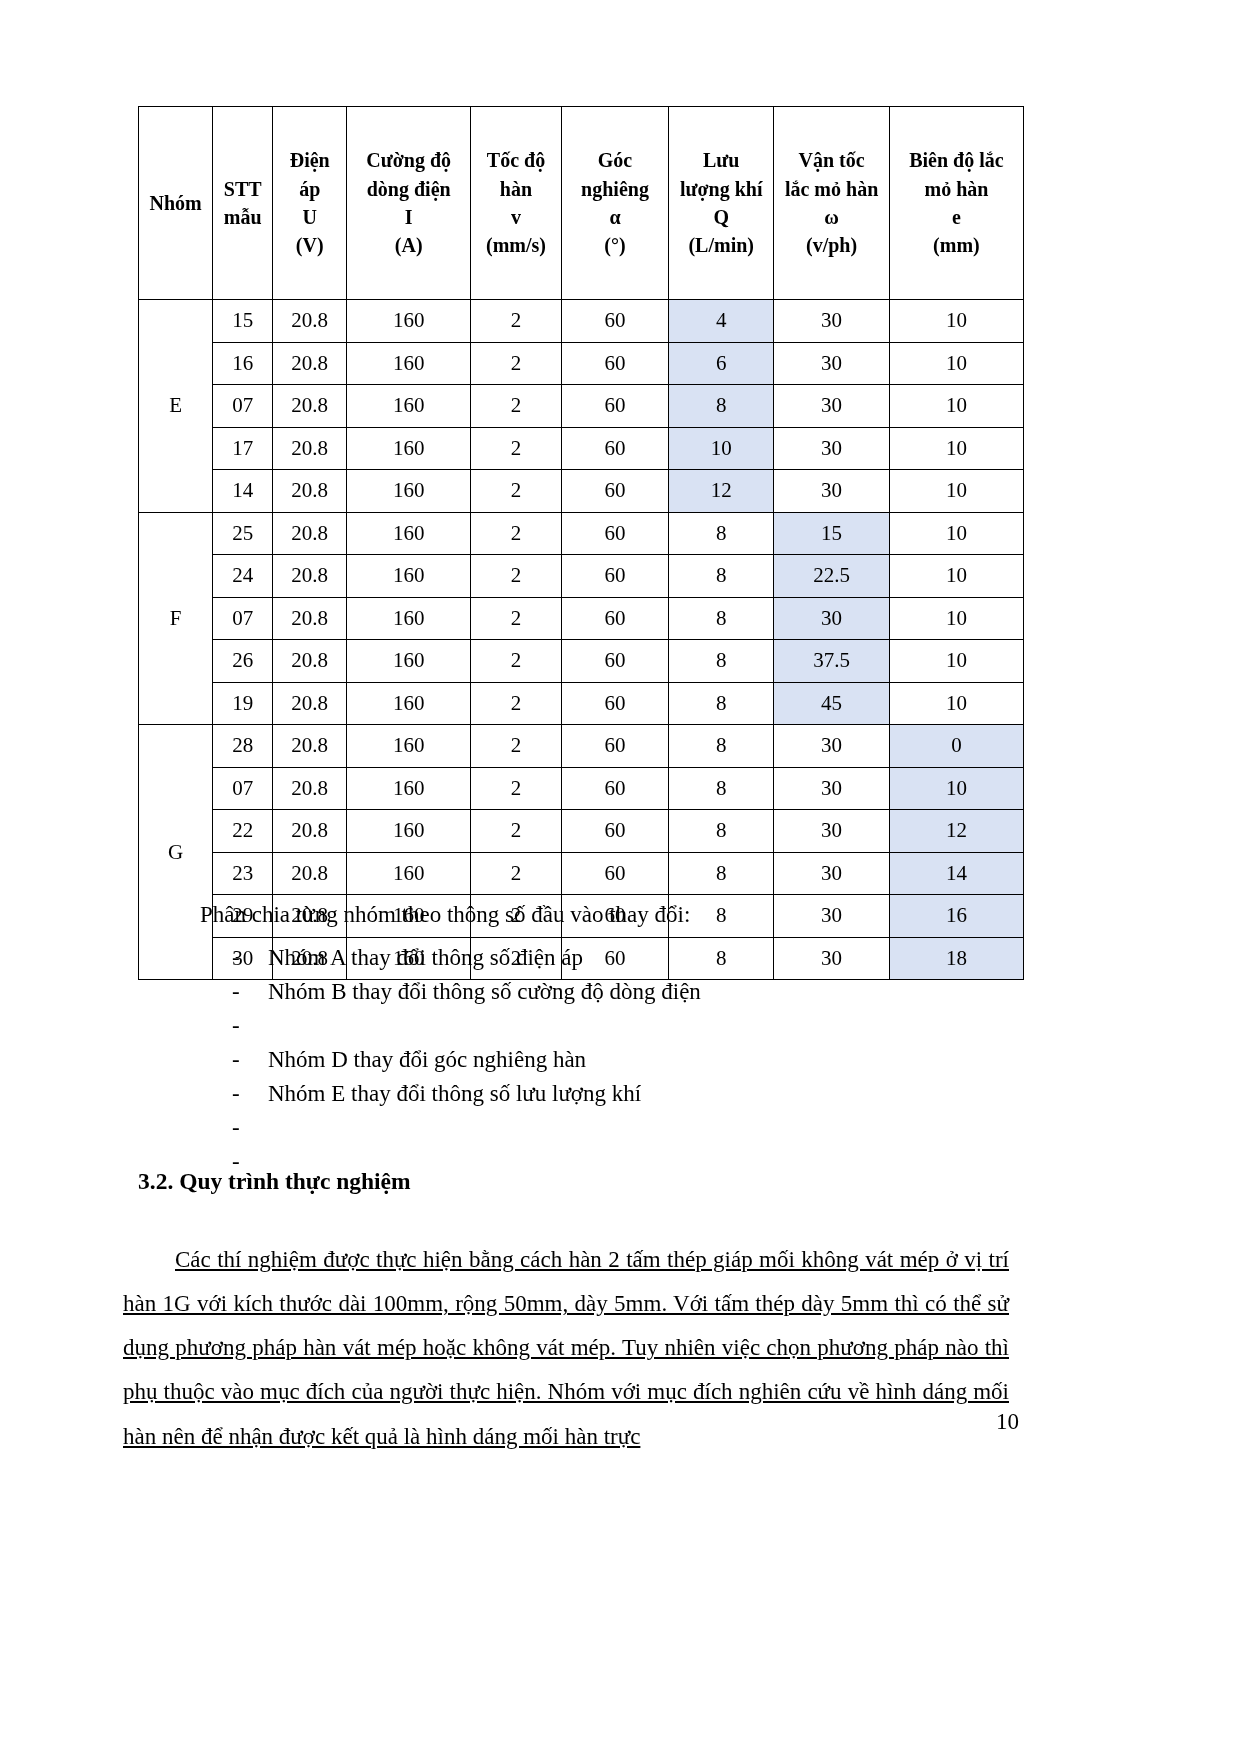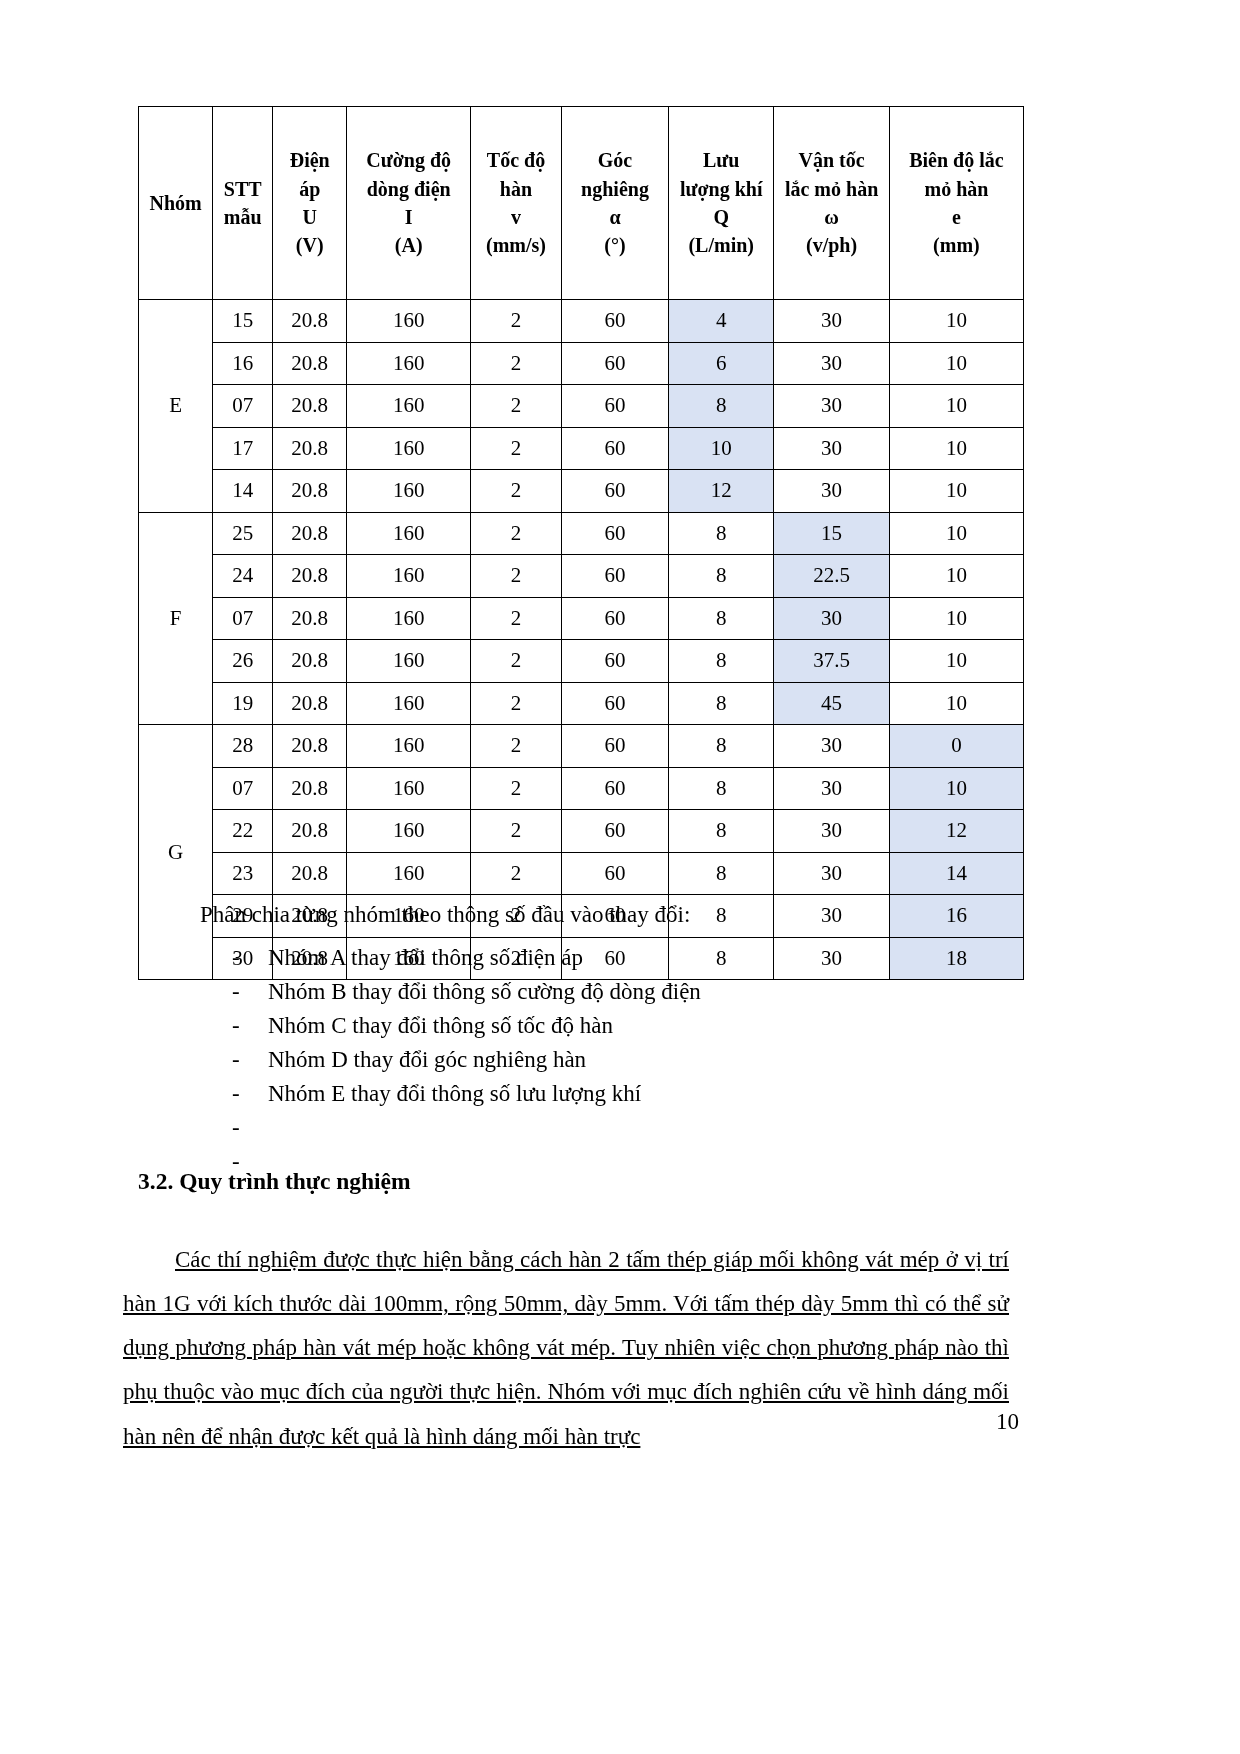--- a/index.html
+++ b/index.html
@@ -396,7 +396,6 @@
       </div>
       <div class="bullet-row">
         <span class="bullet-dash">-</span>
-        <span class="bullet-text">Nhóm C thay đổi thông số tốc độ hàn</span>
       </div>
       <div class="bullet-row">
         <span class="bullet-dash">-</span>

